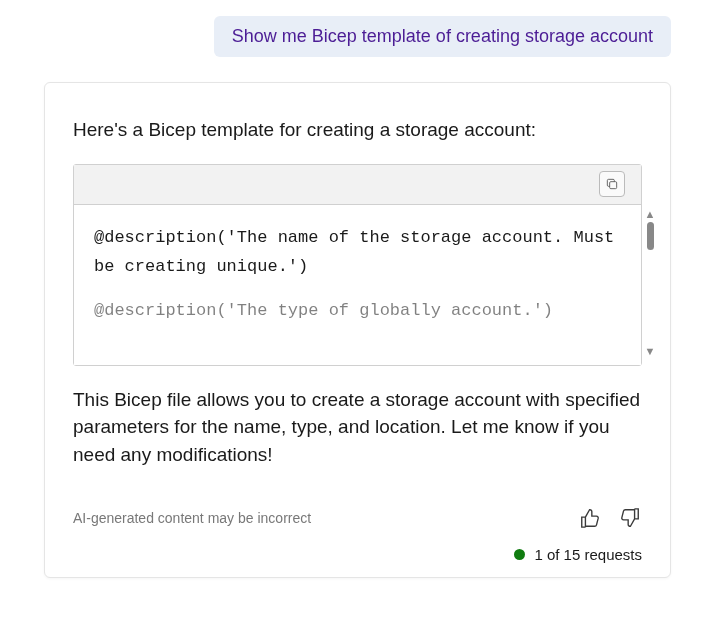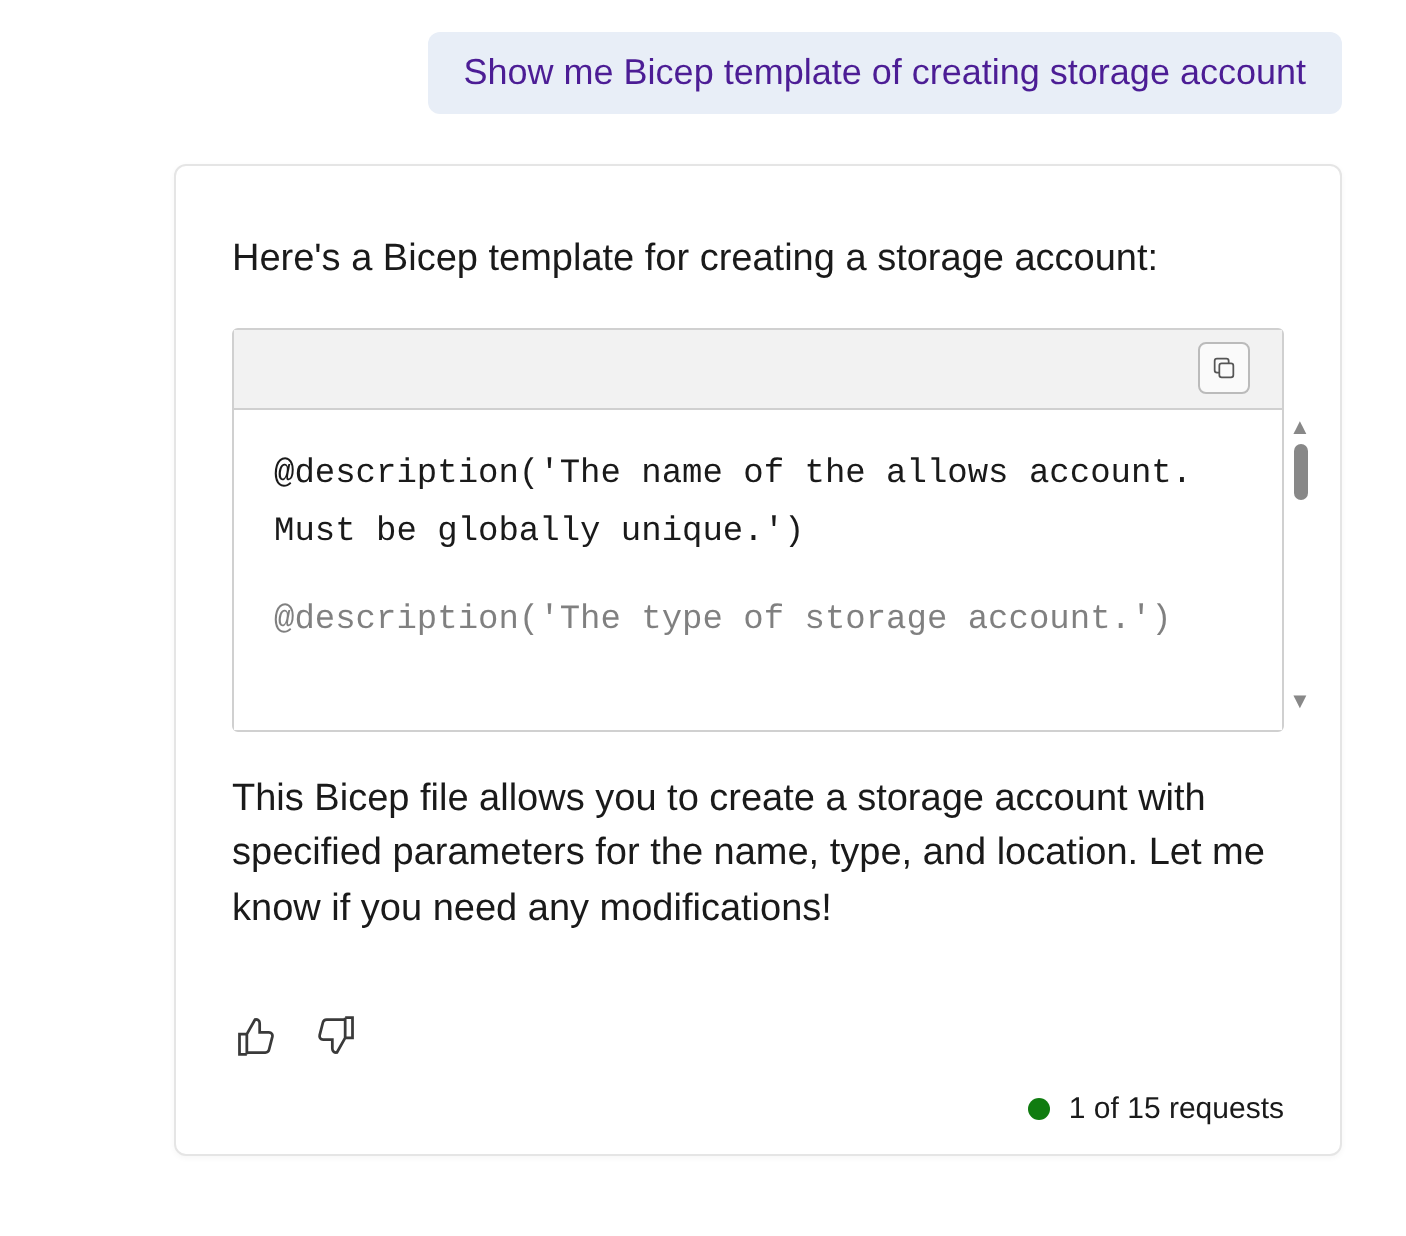--- a/index.html
+++ b/index.html
@@ -34,7 +34,6 @@
       border-radius: 6px;
       padding: 34px 28px 14px 28px;
       box-shadow: 0 1px 3px rgba(0,0,0,0.04);
-      margin-left: 43px;
     }
     .intro-text {
       font-size: 19px;

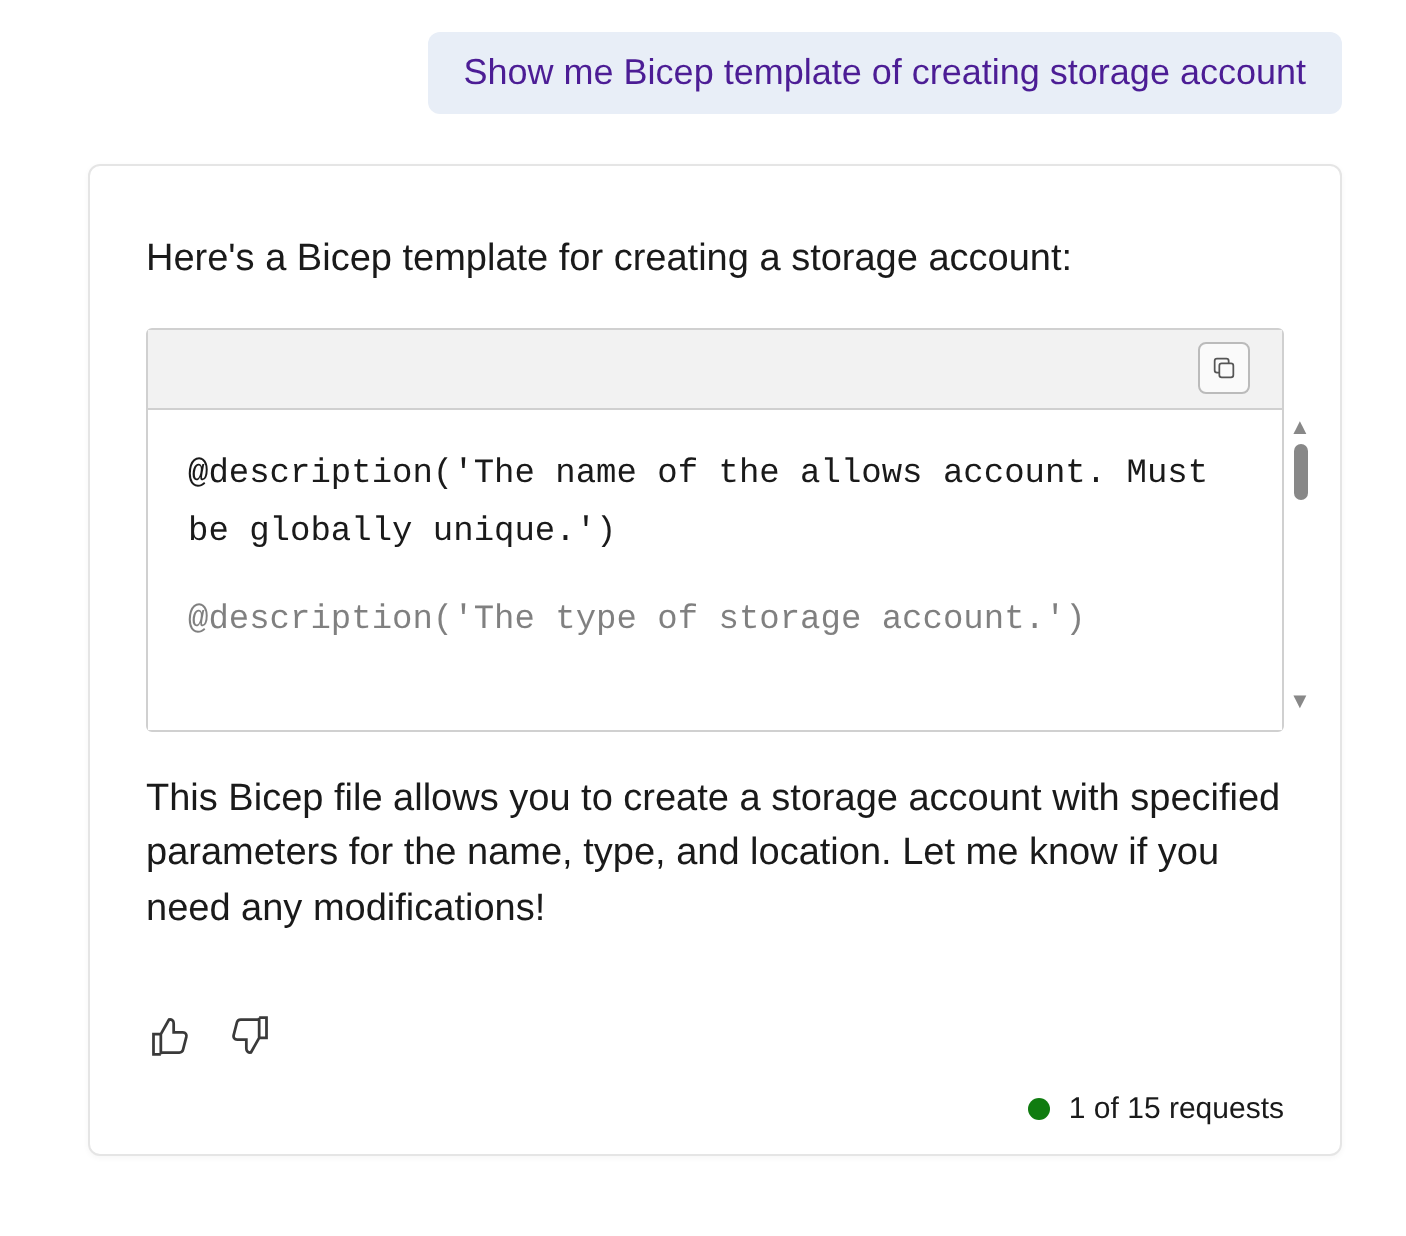--- a/index.html
+++ b/index.html
@@ -200,7 +200,7 @@
       </div>
     </div>
     <div class="code-body">
-      <div>@description('The name of the allows account. Must be globally unique.')</div>
+      <div>@description('The name of the storage account. Must be creating unique.')</div>
       <div class="line2">@description('The type of storage account.')</div>
       <div class="fade-bottom"></div>
     </div>

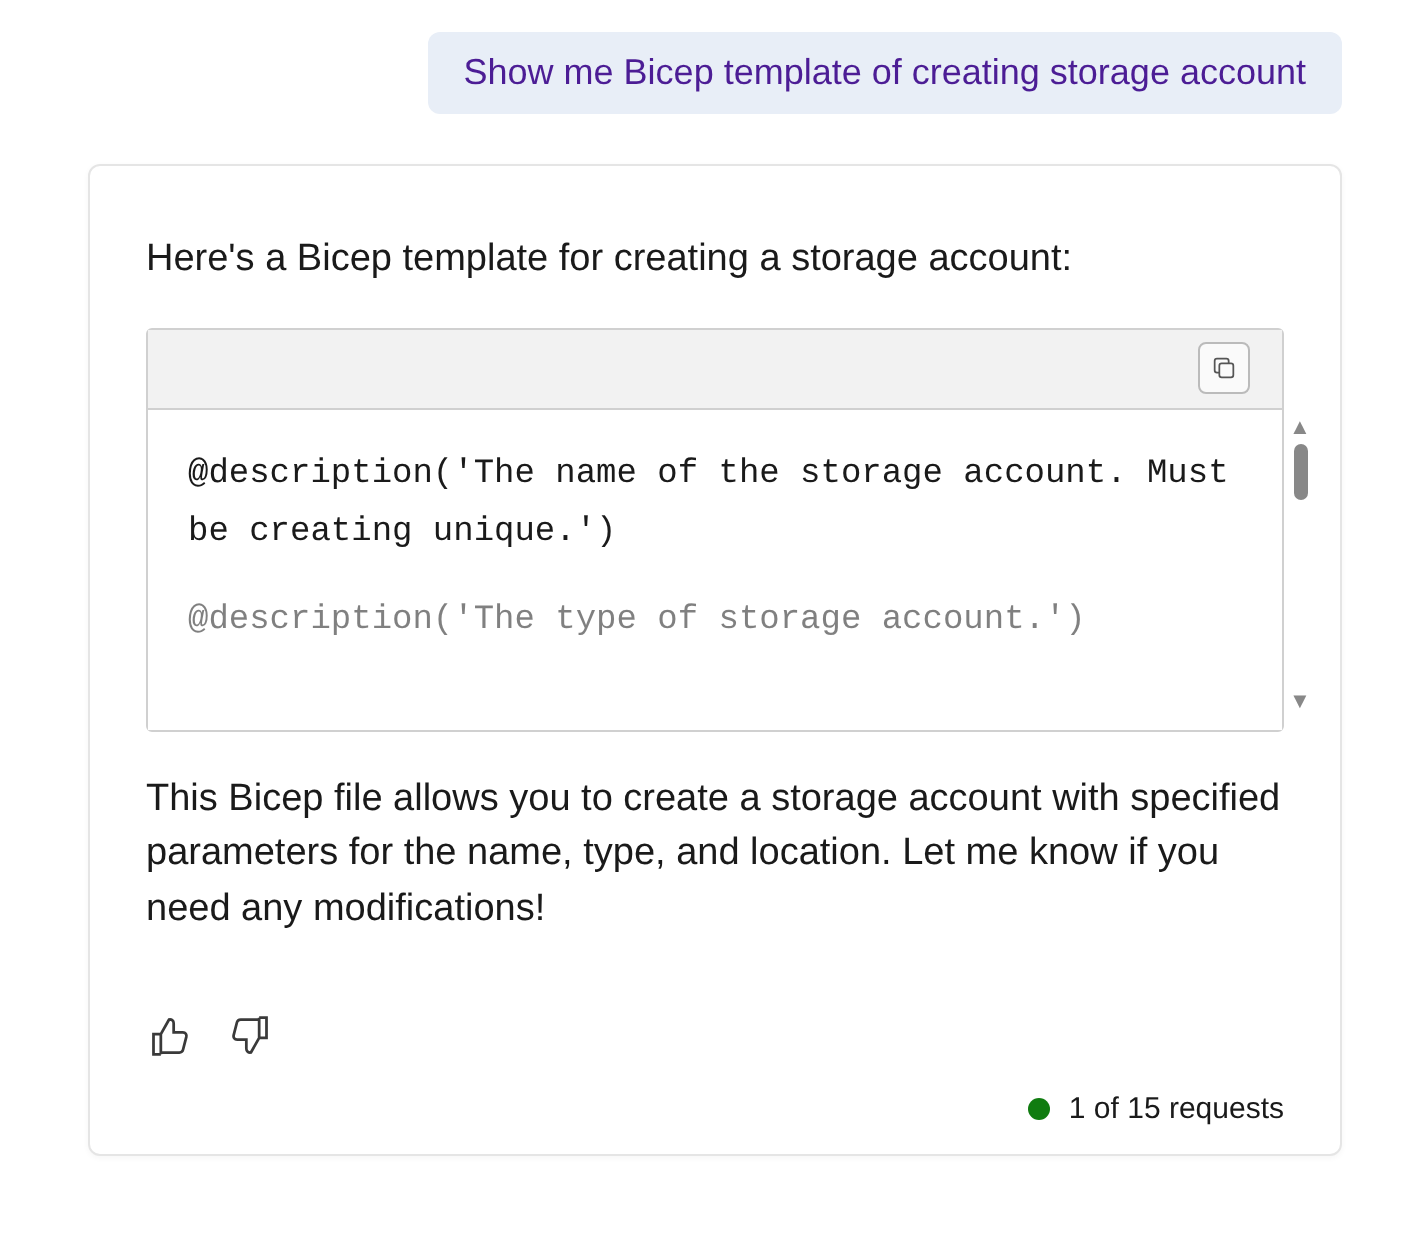--- a/index.html
+++ b/index.html
@@ -201,7 +201,7 @@
     </div>
     <div class="code-body">
       <div>@description('The name of the storage account. Must be creating unique.')</div>
-      <div class="line2">@description('The type of storage account.')</div>
+      <div class="line2">@description('The type of globally account.')</div>
       <div class="fade-bottom"></div>
     </div>
     <div class="scroll-indicator">

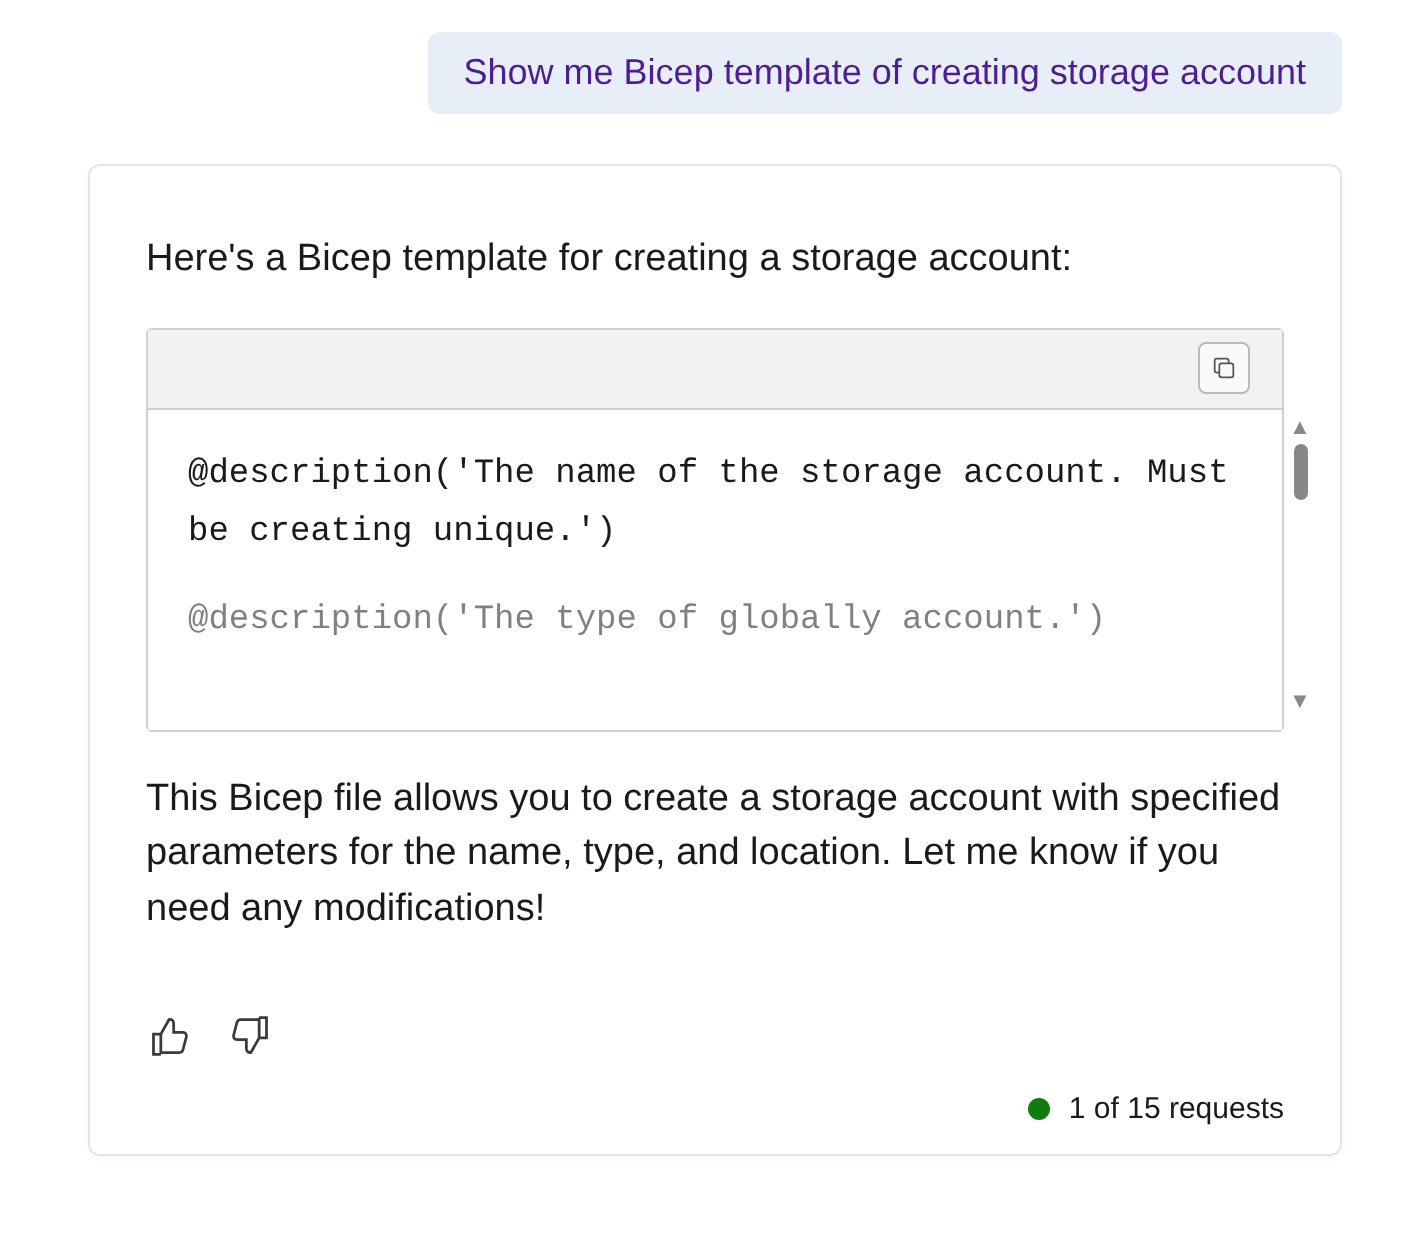--- a/index.html
+++ b/index.html
@@ -216,6 +216,7 @@
   <div class="outro-text">This Bicep file allows you to create a storage account with specified parameters for the name, type, and location. Let me know if you need any modifications!</div>
 
   <div class="footer-row">
+    <div class="disclaimer">AI-generated content may be incorrect</div>
     <div class="feedback">
       <div class="thumb-btn">
         <svg viewBox="0 0 24 24">

